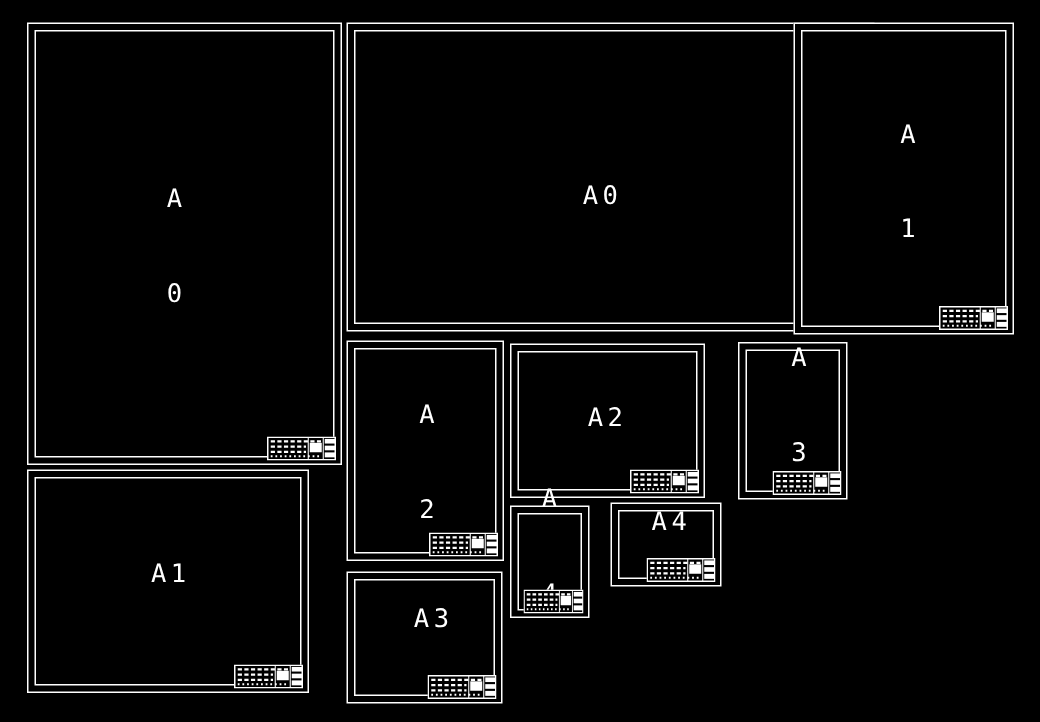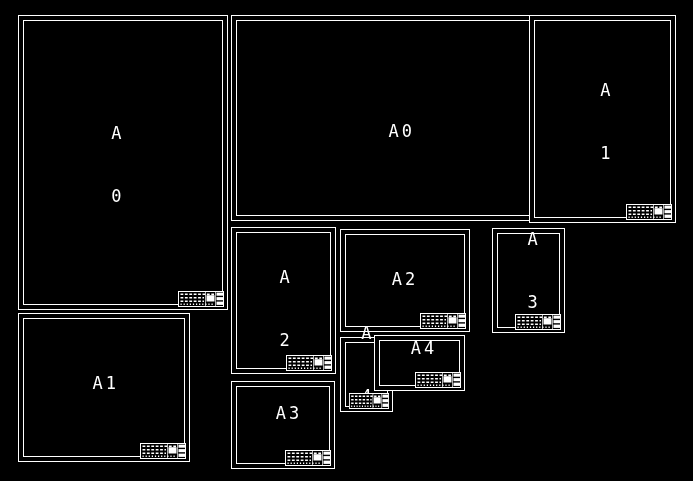--- a/index.html
+++ b/index.html
@@ -61,7 +61,7 @@
   #s-a4p { left: 340px; top: 337px; width: 53px;  height: 75px; }
   #s-a4p .label { left: 52.5%; top: 37.5%; }
   #s-a4p .tb { width: 40px; }
-  #s-a4l { left: 374px; top: 335px; width: 91px;  height: 56px; }
+  #s-a4l { left: 407px; top: 335px; width: 74px;  height: 56px; }
   #s-a4l .label { left: 55%;   top: 42%; }
 </style>
 </head>

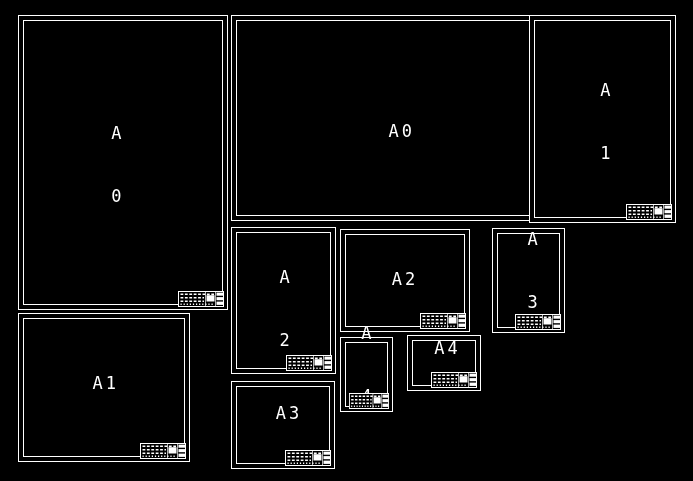--- a/index.html
+++ b/index.html
@@ -48,7 +48,7 @@
   #s-a0l .label { left: 48.5%; top: 62%; }
   #s-a1p { left: 529px; top: 15px;  width: 147px; height: 208px; }
   #s-a1p .label { left: 53%;   top: 51.5%; }
-  #s-a1l { left: 18px;  top: 313px; width: 172px; height: 149px; }
+  #s-a1l { left: 18px;  top: 313px; width: 188px; height: 149px; }
   #s-a1l .label { left: 51%;   top: 54.5%; }
   #s-a2p { left: 231px; top: 227px; width: 105px; height: 147px; }
   #s-a2p .label { left: 52.5%; top: 56%; }

